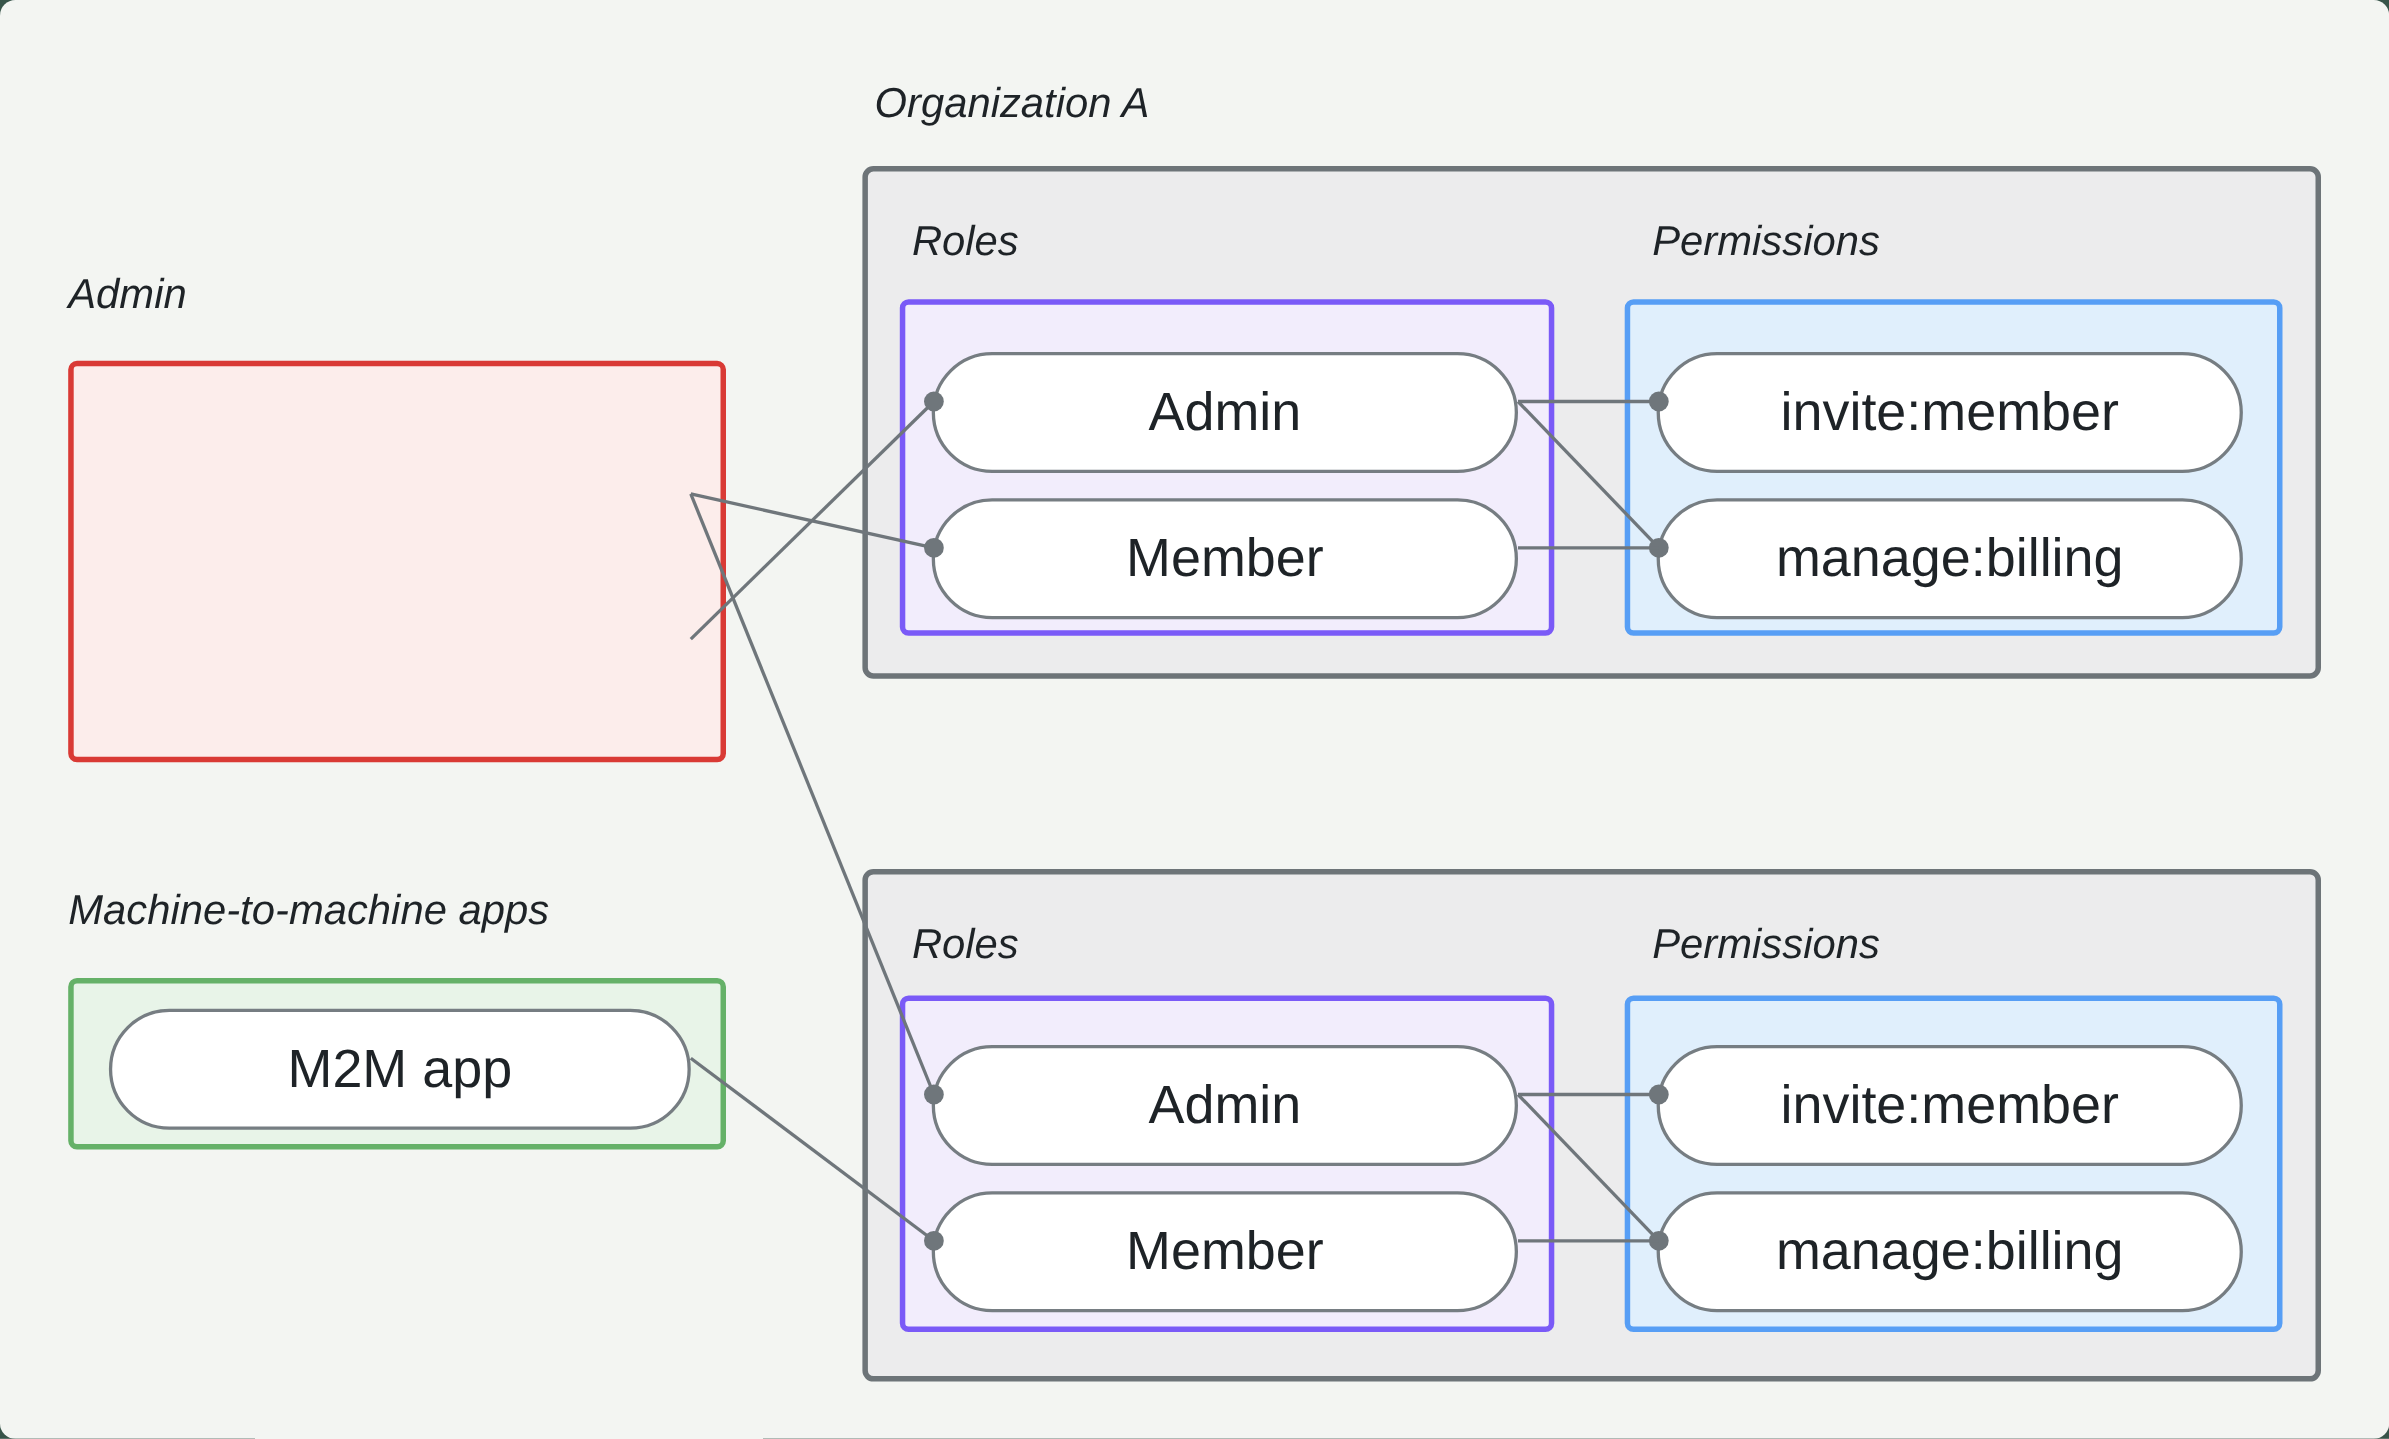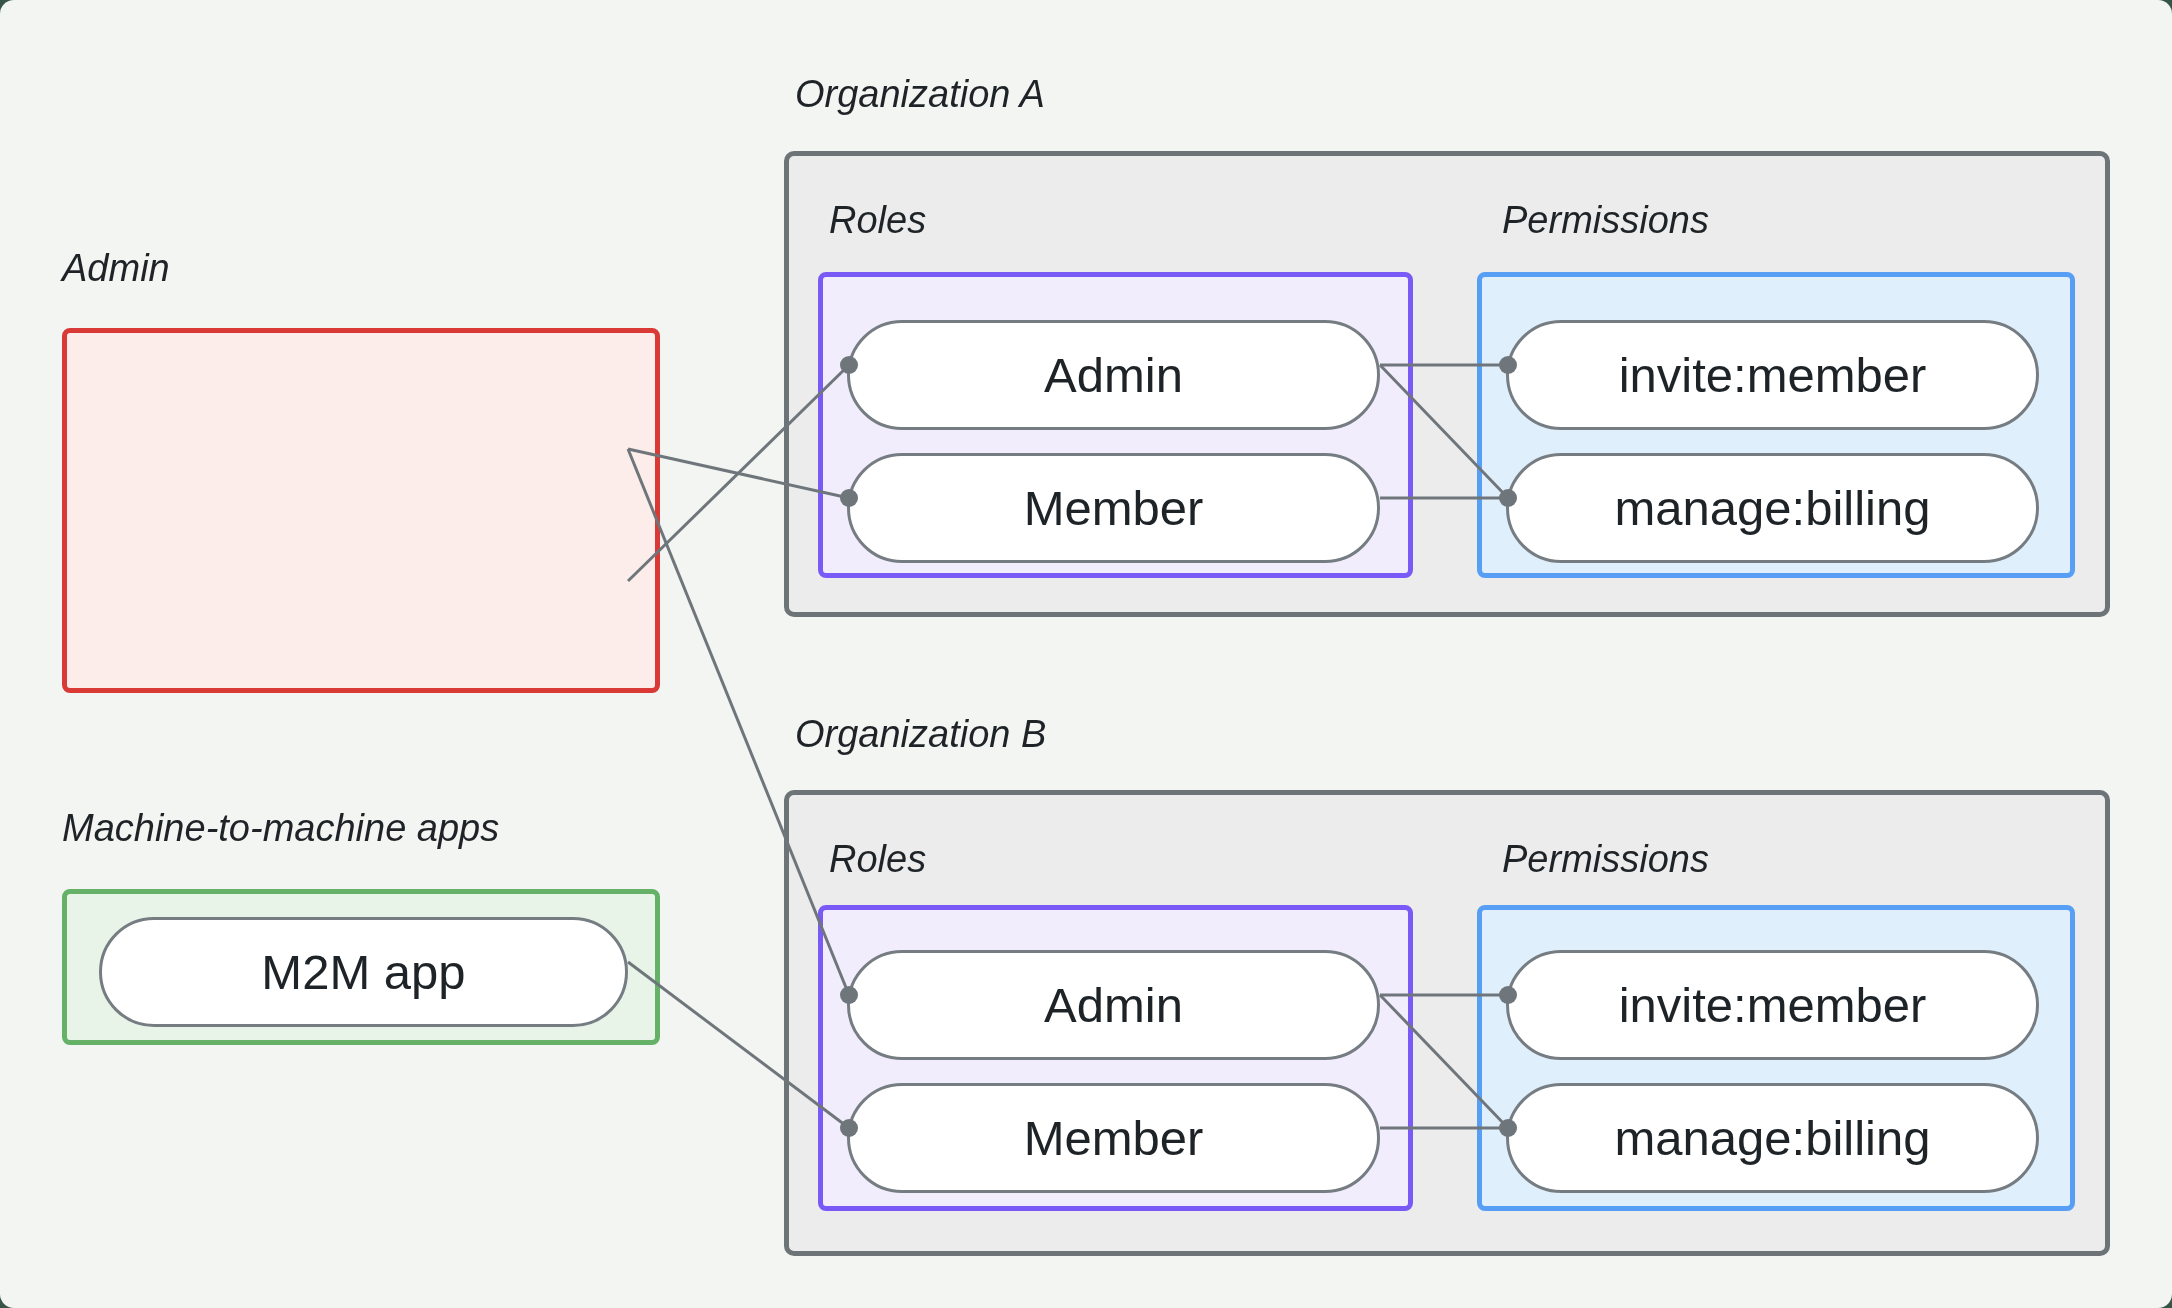--- a/index.html
+++ b/index.html
@@ -83,7 +83,6 @@
   <div class="pill" style="left:1506px;top:320px;width:533px">invite:member</div>
   <div class="pill" style="left:1506px;top:453px;width:533px">manage:billing</div>
 
-  <div class="label" style="left:795px;top:712px">Organization B</div>
   <div class="gbox org-box" style="left:784px;top:790px;width:1326px;height:466px"></div>
   <div class="label" style="left:829px;top:837px">Roles</div>
   <div class="gbox roles-box" style="left:818px;top:905px;width:595px;height:306px"></div>

